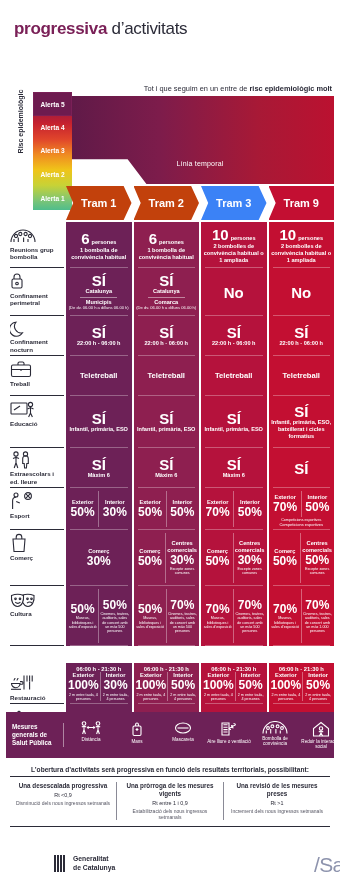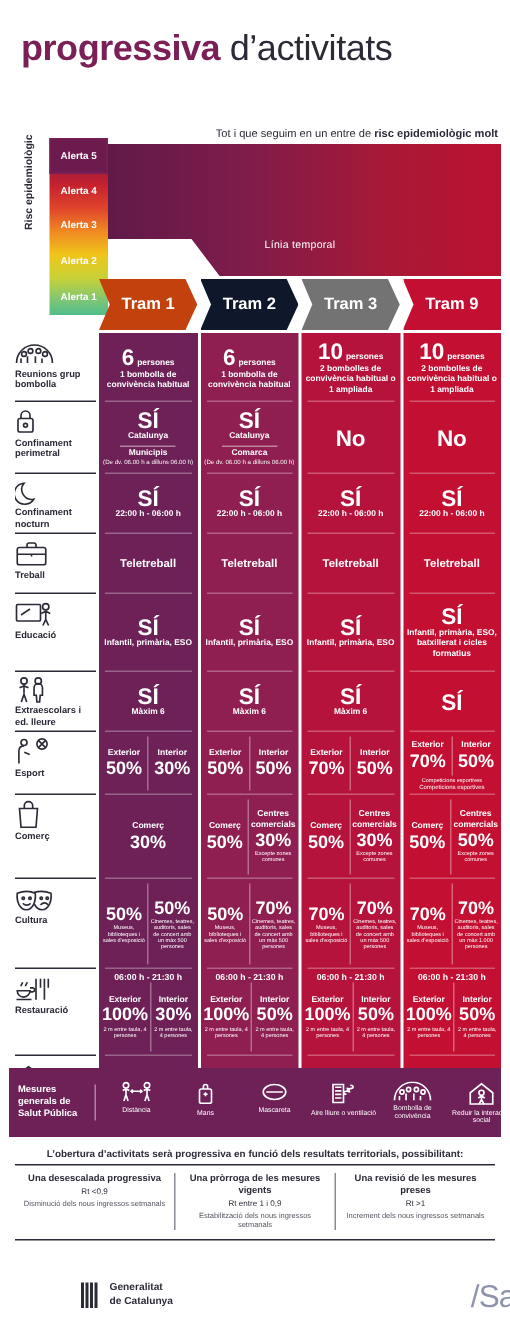--- a/index.html
+++ b/index.html
@@ -11,7 +11,7 @@
   
   .title-wrap { padding:18px 14px 4px 14px; }
   .t1 { font-size:27px; font-weight:400; color:#2b2b38; letter-spacing:-0.5px; line-height:1.02; }
-  .t2 { font-size:24px; font-weight:400; color:#2b2b38; letter-spacing:-0.3px; line-height:1.15; margin-top:1px;}
+  .t2 { font-size:17px; font-weight:400; color:#2b2b38; letter-spacing:-0.3px; line-height:1.15; margin-top:1px;}
   .t2 b { font-weight:700; color:#7a2057; }
 
   

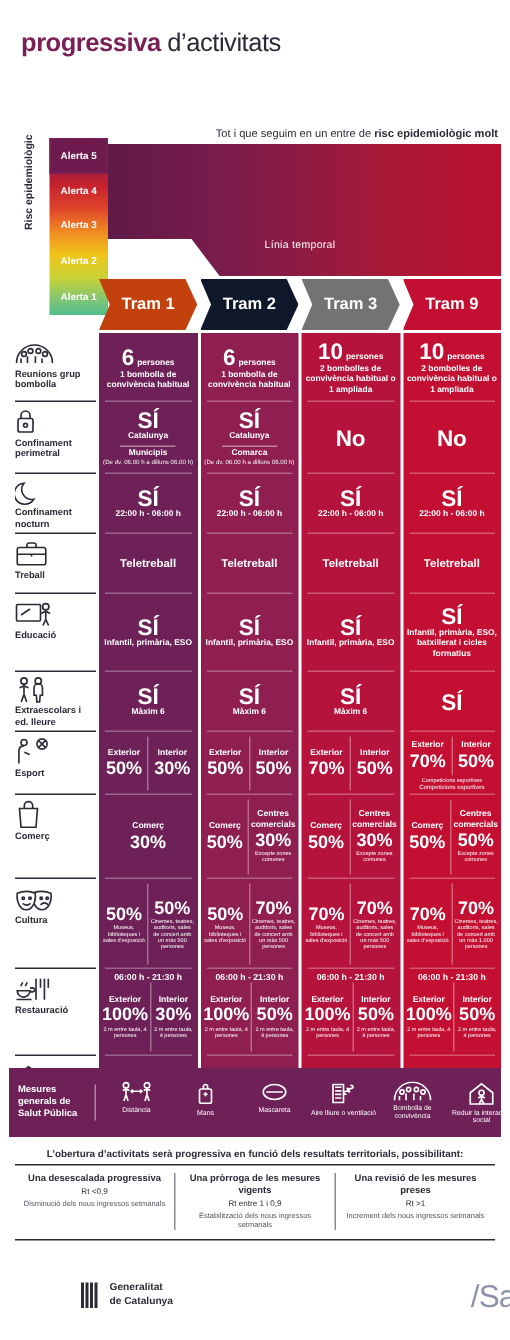--- a/index.html
+++ b/index.html
@@ -61,7 +61,7 @@
   }
   .tram:last-child { margin-right:0; clip-path:polygon(0 0, 100% 0, 100% 100%, 0 100%, 11% 50%); }
   .tram.c1 { background:#c2410c; }
-  .tram.c2 { background:#0f172a; }
+  .tram.c2 { background:#c2410c; }
   .tram.c3 { background:#737373; }
   .tram.c4 { background:#c30f32; }
 

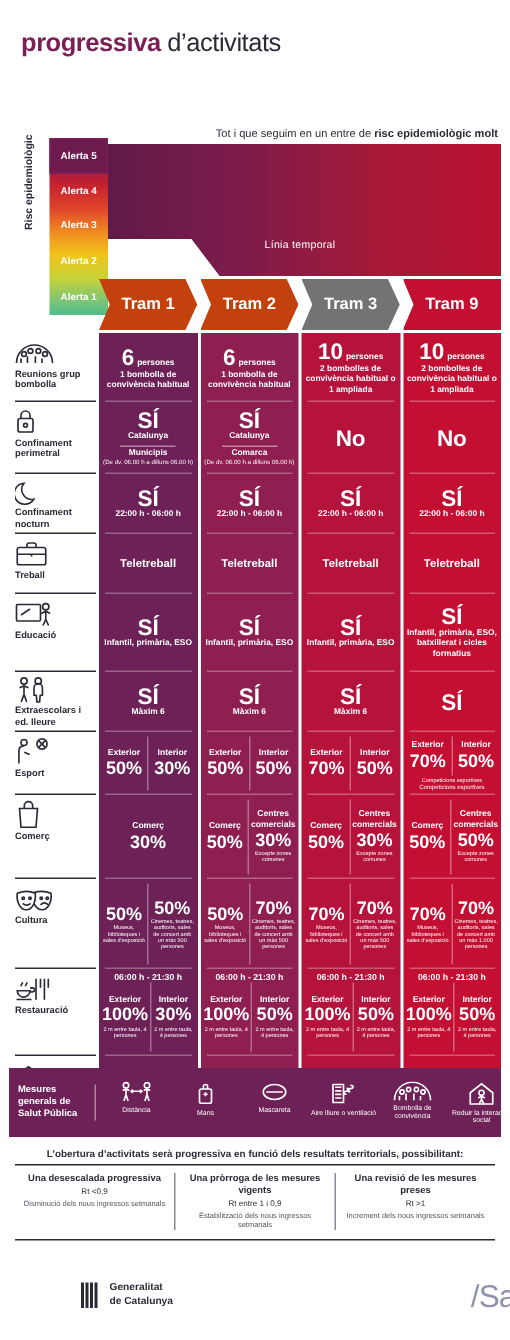--- a/index.html
+++ b/index.html
@@ -62,7 +62,7 @@
   .tram:last-child { margin-right:0; clip-path:polygon(0 0, 100% 0, 100% 100%, 0 100%, 11% 50%); }
   .tram.c1 { background:#c2410c; }
   .tram.c2 { background:#c2410c; }
-  .tram.c3 { background:#737373; }
+  .tram.c3 { background:#3b82f6; }
   .tram.c4 { background:#c30f32; }
 
   

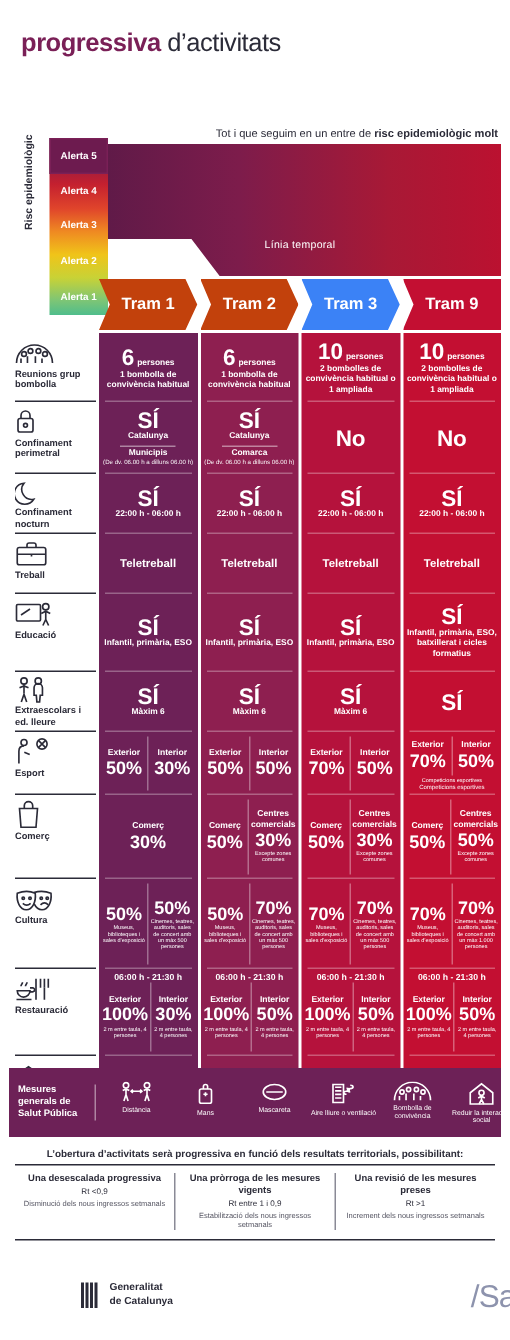--- a/index.html
+++ b/index.html
@@ -569,7 +569,7 @@
         </div>
       </div>
     </div>
-    <div class="row" style="height: 58px;">
+    <div class="row" style="height: 58px; align-items: flex-end;">
       <div class="rowlabel">
         <div class="ico">
           <svg width="26" height="17" viewBox="0 0 26 17">

